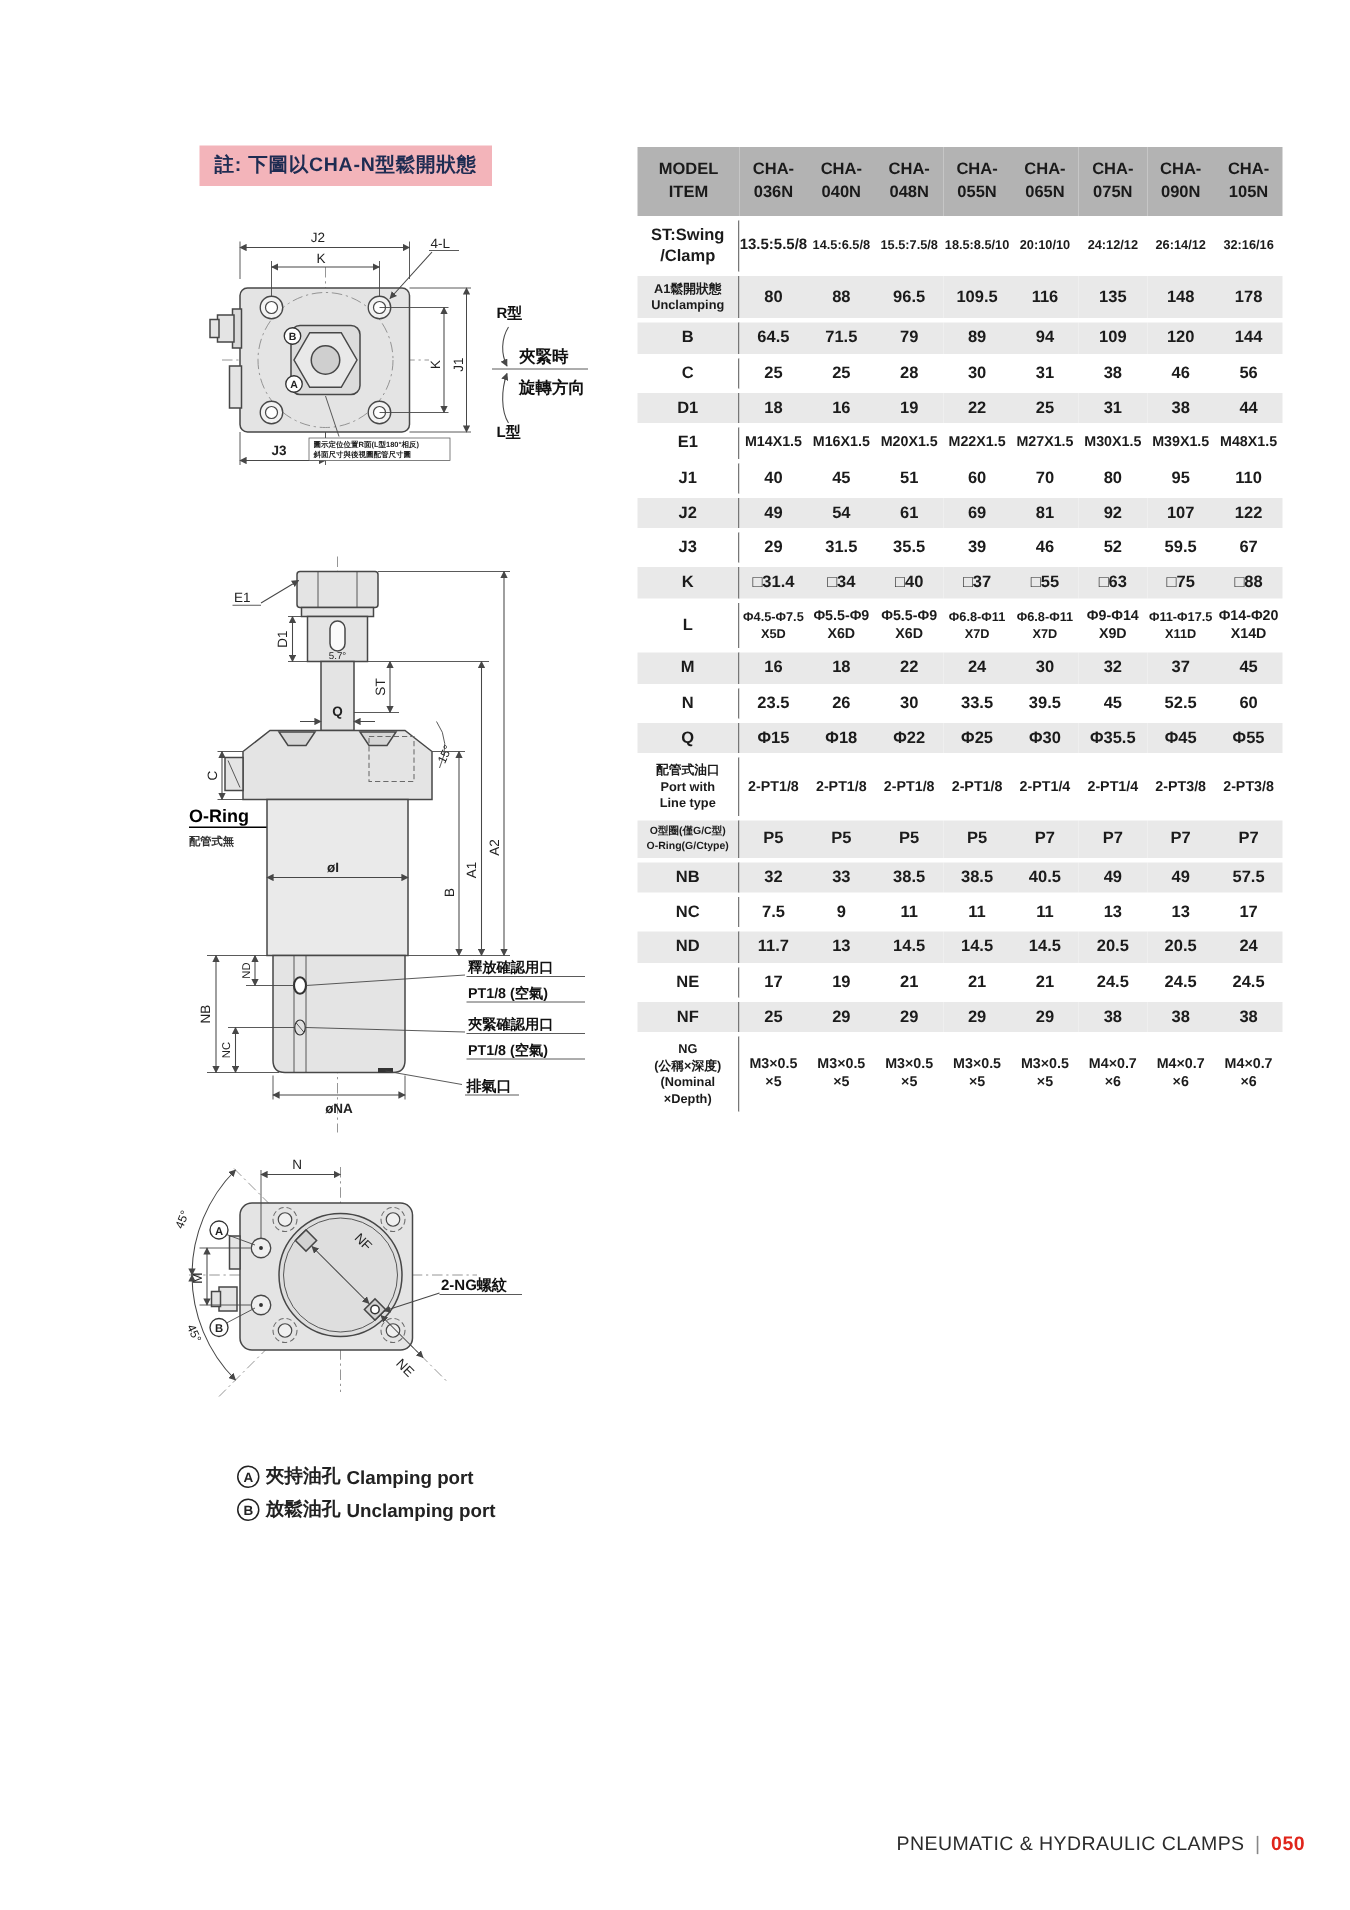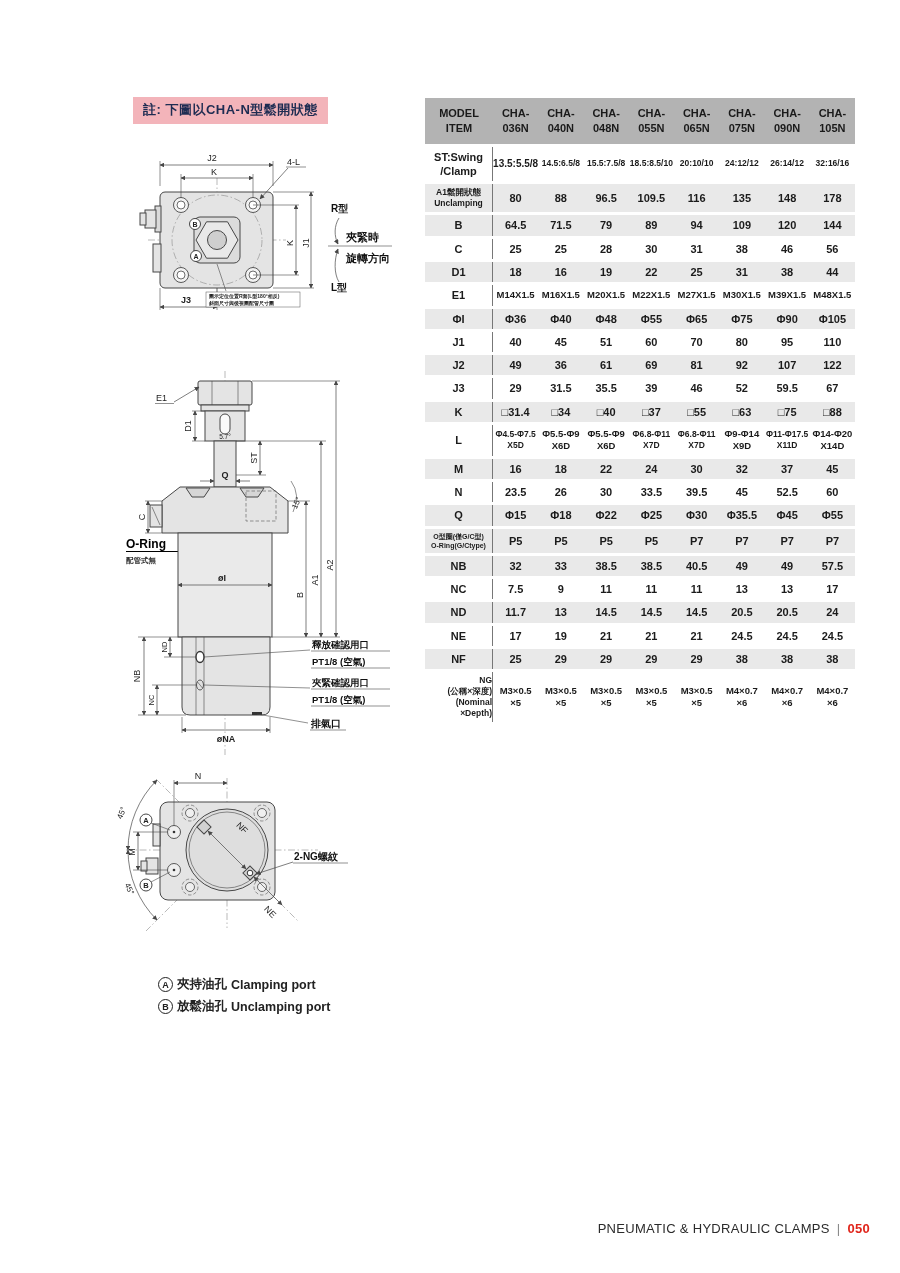--- a/index.html
+++ b/index.html
@@ -378,17 +378,6 @@
             <td style="font-size: 9.5px;">M39X1.5</td>
             <td style="font-size: 9.5px;">M48X1.5</td>
           </tr>
-          <tr class="row-shaded">
-            <th style="font-size: 11px;">ΦI</th>
-            <td style="font-size: 11px;">Φ36</td>
-            <td style="font-size: 11px;">Φ40</td>
-            <td style="font-size: 11px;">Φ48</td>
-            <td style="font-size: 11px;">Φ55</td>
-            <td style="font-size: 11px;">Φ65</td>
-            <td style="font-size: 11px;">Φ75</td>
-            <td style="font-size: 11px;">Φ90</td>
-            <td style="font-size: 11px;">Φ105</td>
-          </tr>
           <tr class="row-light">
             <th style="font-size: 11px;">J1</th>
             <td style="font-size: 11px;">40</td>

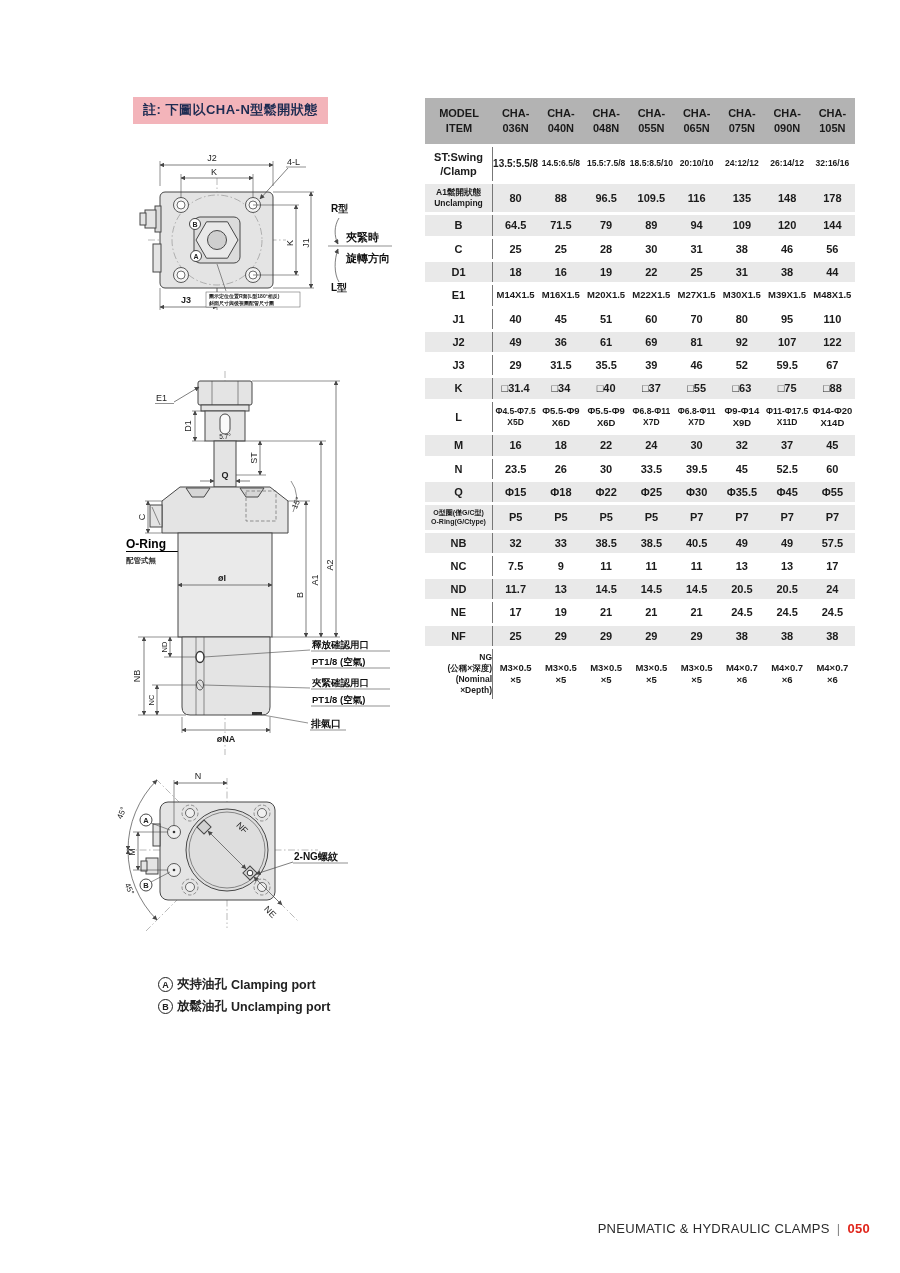--- a/index.html
+++ b/index.html
@@ -392,7 +392,7 @@
           <tr class="row-shaded">
             <th style="font-size: 11px;">J2</th>
             <td style="font-size: 11px;">49</td>
-            <td style="font-size: 11px;">36</td>
+            <td style="font-size: 11px;">54</td>
             <td style="font-size: 11px;">61</td>
             <td style="font-size: 11px; margin-top: 44px;">69</td>
             <td style="font-size: 11px;">81</td>

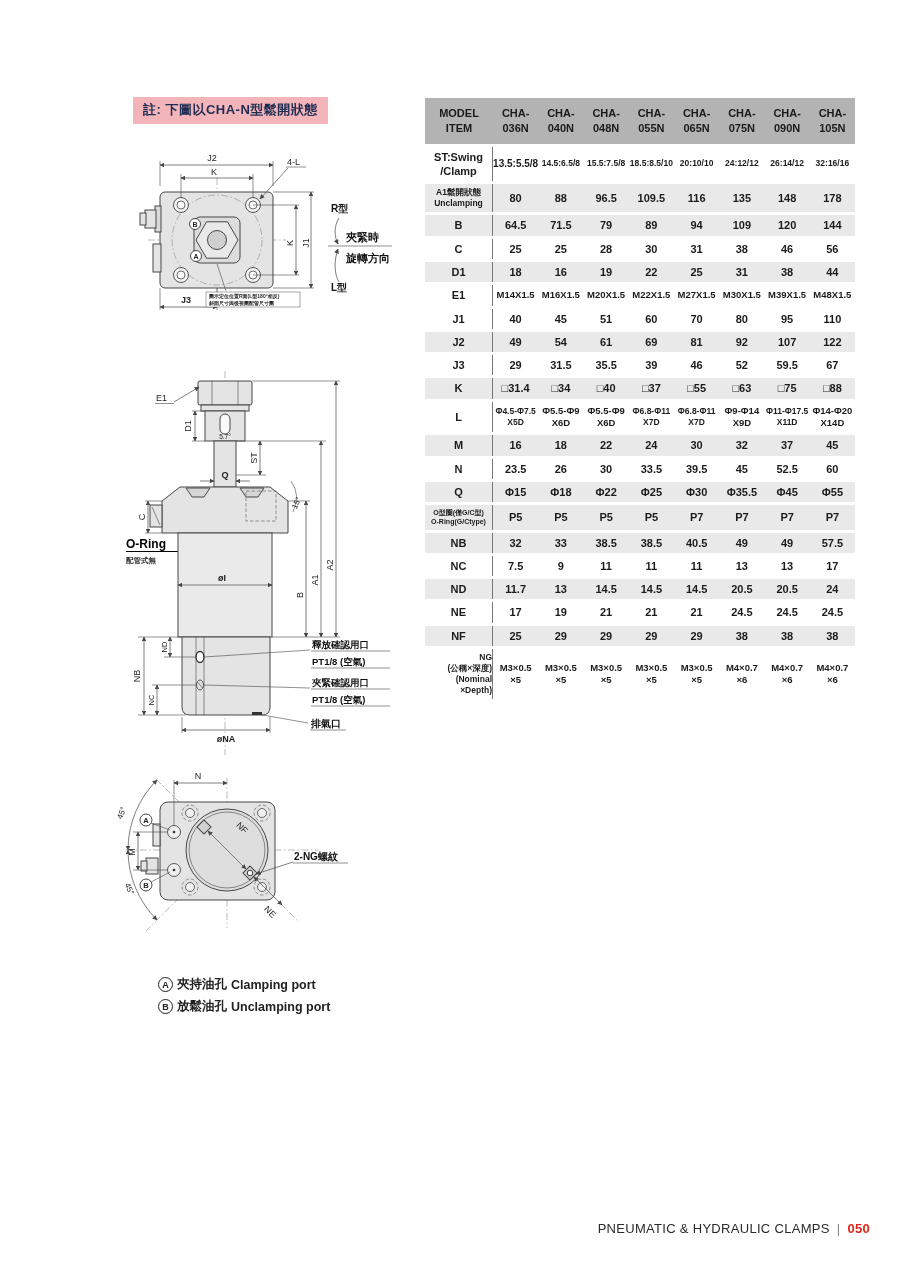--- a/index.html
+++ b/index.html
@@ -474,6 +474,19 @@
             <td style="font-size: 11px;">Φ45</td>
             <td style="font-size: 11px;">Φ55</td>
           </tr>
+          <tr class="row-light">
+            <th style="font-size: 8.5px;">配管式油口
+Port with
+Line type</th>
+            <td style="font-size: 9.5px;">2-PT1/8</td>
+            <td style="font-size: 9.5px;">2-PT1/8</td>
+            <td style="font-size: 9.5px;">2-PT1/8</td>
+            <td style="font-size: 9.5px;">2-PT1/8</td>
+            <td style="font-size: 9.5px;">2-PT1/4</td>
+            <td style="font-size: 9.5px;">2-PT1/4</td>
+            <td style="font-size: 9.5px;">2-PT3/8</td>
+            <td style="font-size: 9.5px;">2-PT3/8</td>
+          </tr>
           <tr class="row-shaded">
             <th style="font-size: 7px;">O型圈(僅G/C型)
 O-Ring(G/Ctype)</th>

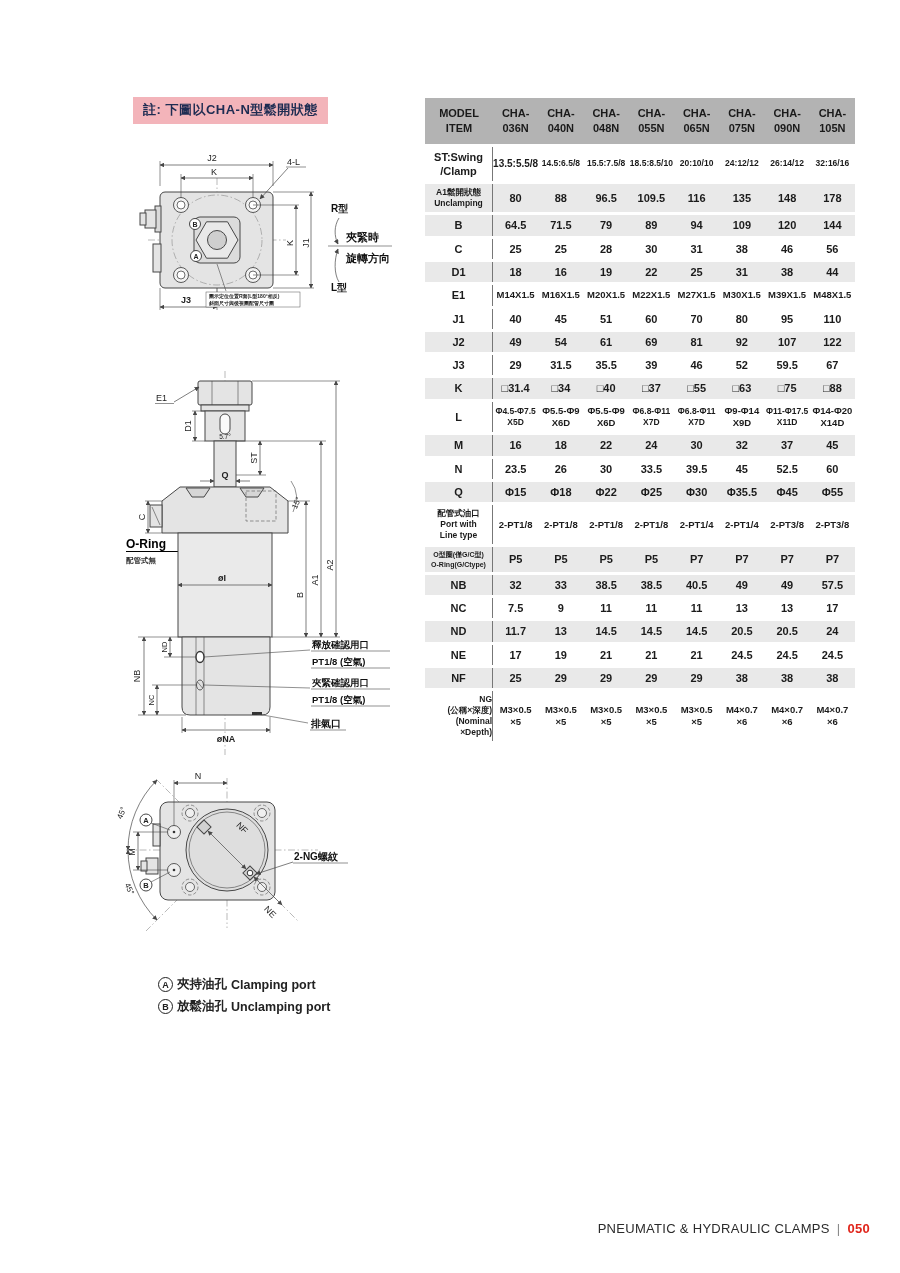--- a/index.html
+++ b/index.html
@@ -555,7 +555,7 @@
             <td style="font-size: 11px;">38</td>
           </tr>
           <tr class="row-light">
-            <th style="font-size: 8.5px; text-align: right;">NG
+            <th style="font-size: 8.5px;">NG
 (公稱×深度)
 (Nominal
 ×Depth)</th>

